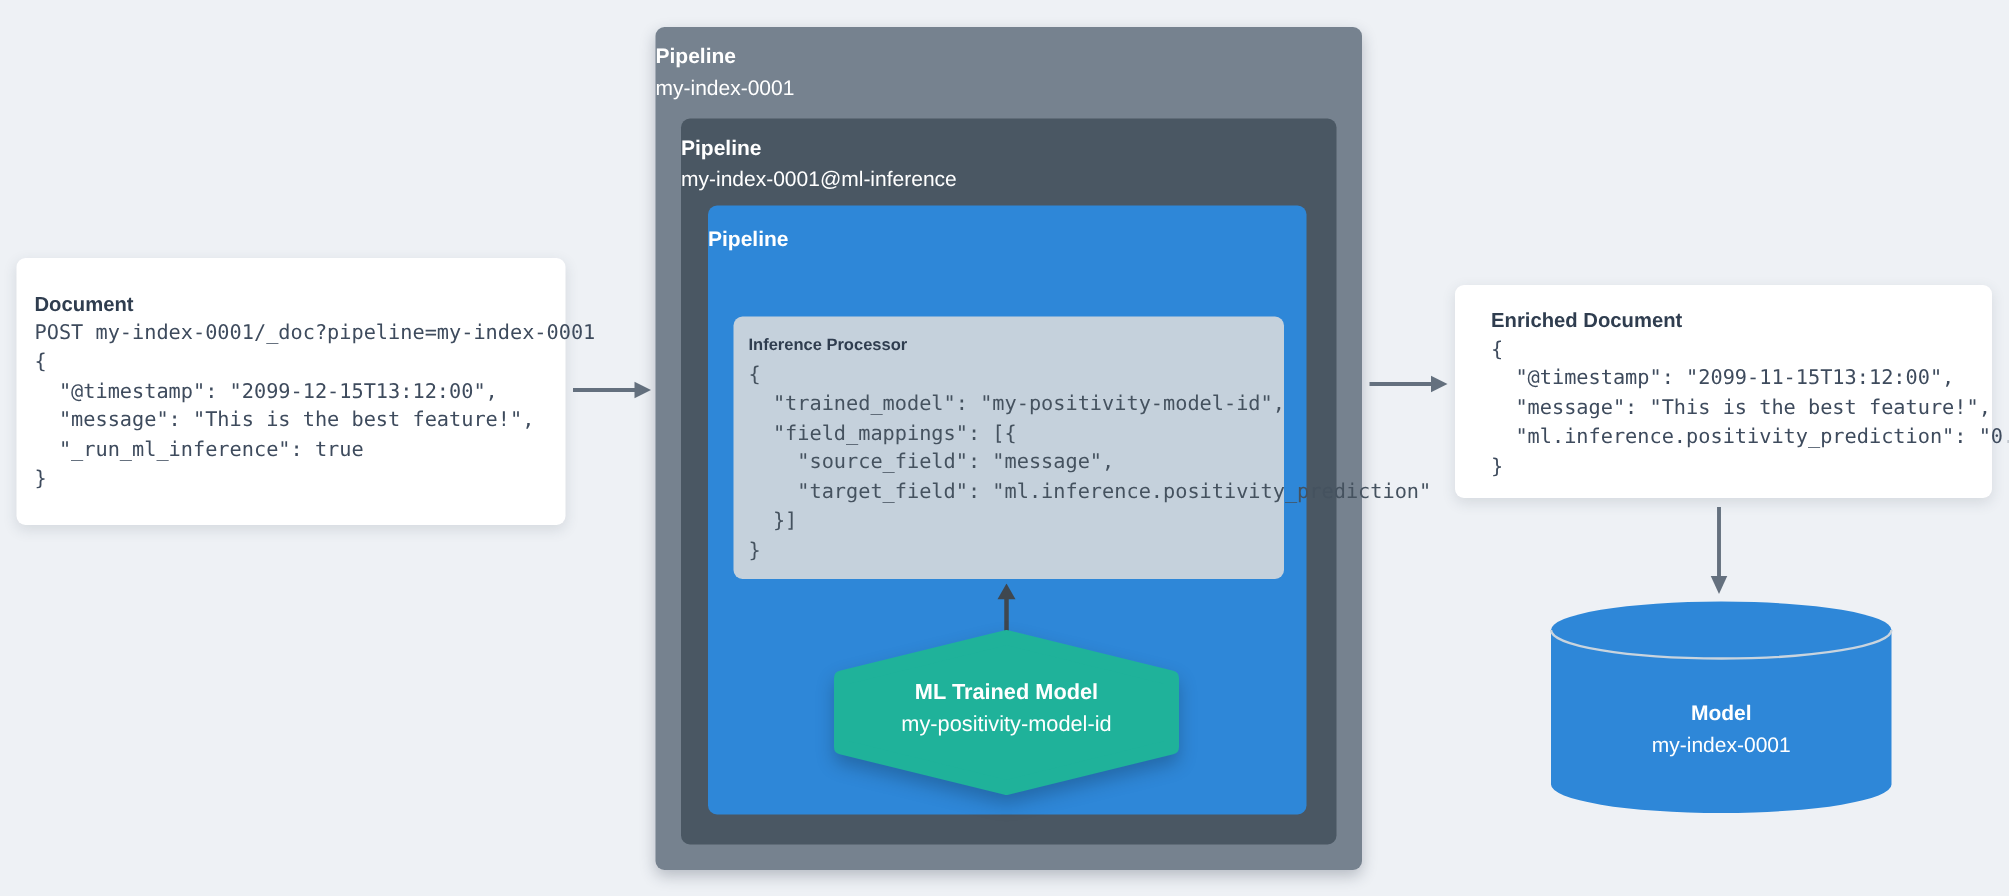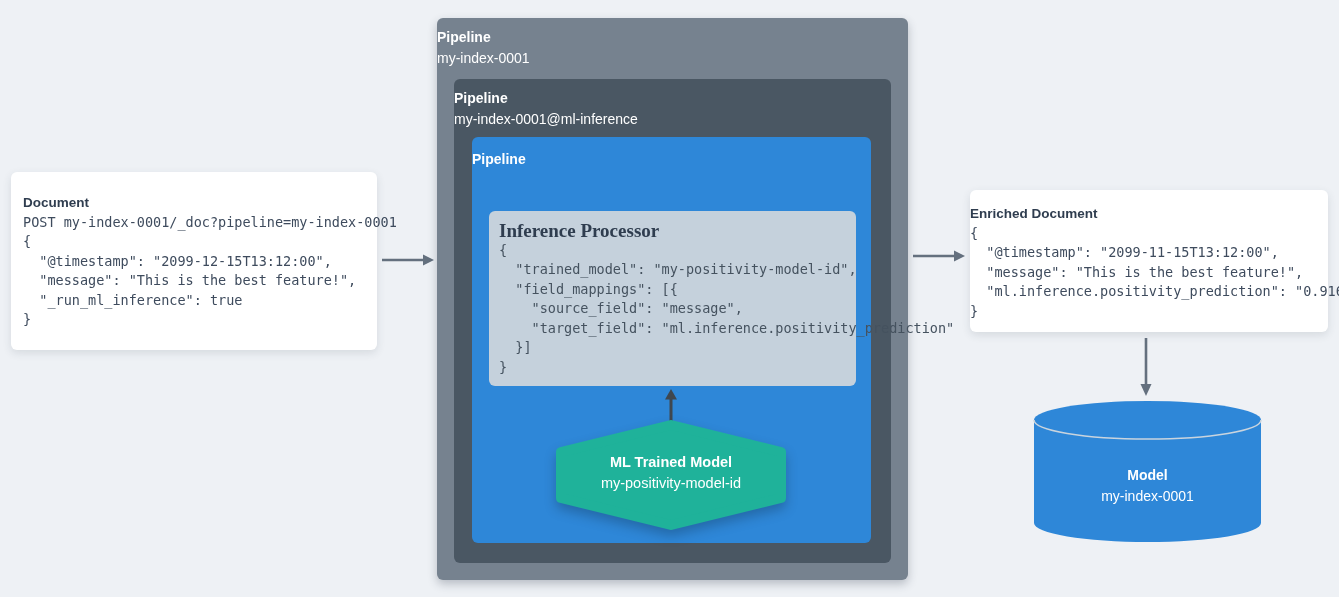--- a/index.html
+++ b/index.html
@@ -132,7 +132,7 @@
     <polygon points="42,4.5 53,10 42,15.5" fill="#64707e"></polygon>
   </svg>
 
-  <div class="card abs" style="left:970px;top:190px;width:358px;height:142px;padding:14px 0 0 0;box-sizing:border-box;">
+  <div class="card abs" style="left:970px;top:190px;width:358px;height:142px;padding:14px 0 0 24px;box-sizing:border-box;">
     <p class="card-title">Enriched Document</p>
     <pre class="code">{
   "@timestamp": "2099-11-15T13:12:00",

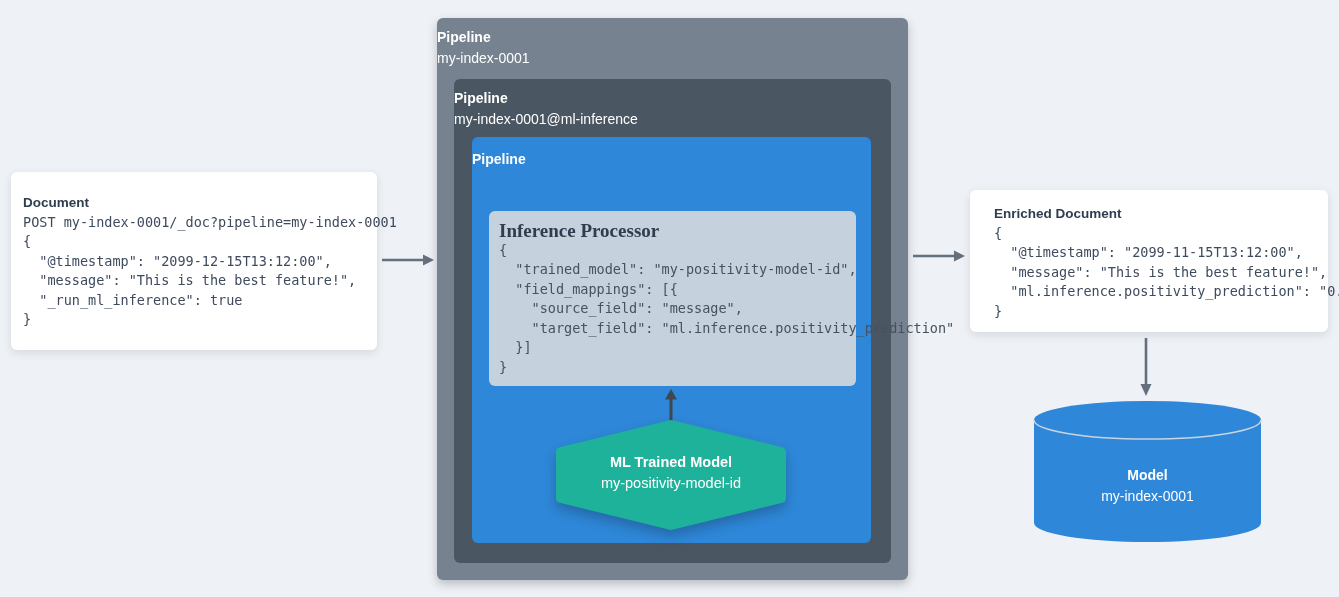--- a/index.html
+++ b/index.html
@@ -51,7 +51,7 @@
     padding:10px 12px 8px 10px;
   }
   .processor .proc-title{
-    font-weight:bold;font-size:19px;line-height:19.5px;color:#2f3d4f;margin:0;font-family:Liberation Serif, serif;
+    font-weight:bold;font-size:11px;line-height:19.5px;color:#2f3d4f;margin:0;
   }
   .processor .code{color:#45525f;}
   

